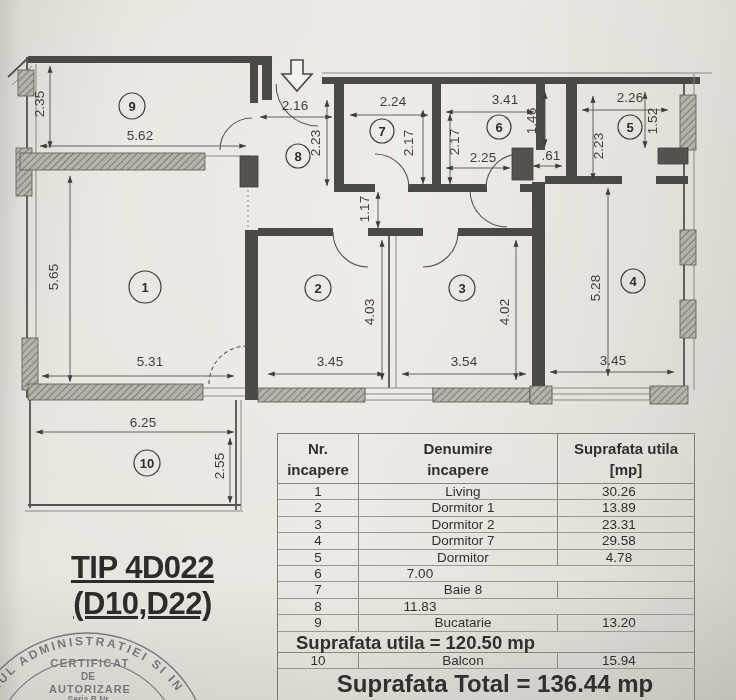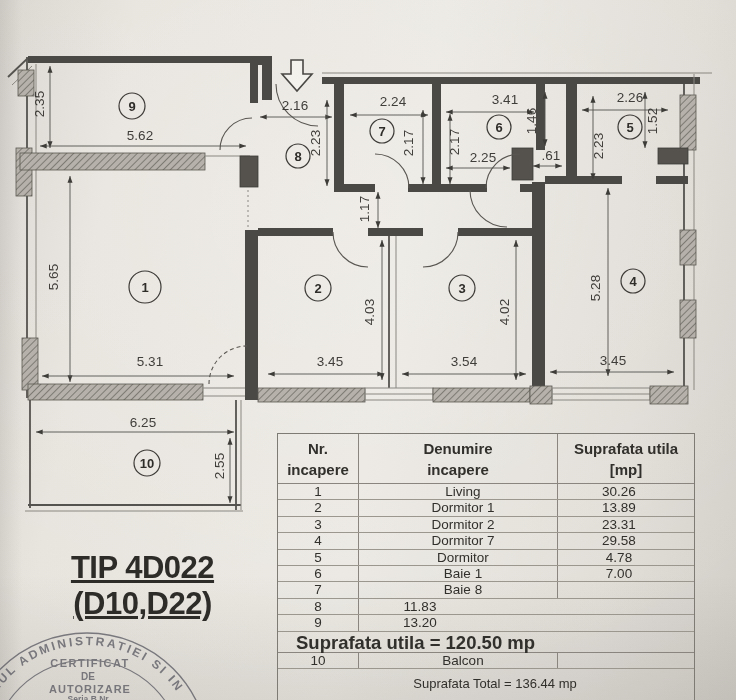--- a/index.html
+++ b/index.html
@@ -309,7 +309,6 @@
   </div>
   <div class="trow r">
     <div class="c1">6</div>
-    <div class="c2">Baie 1</div>
     <div class="c3">7.00</div>
   </div>
   <div class="trow r">

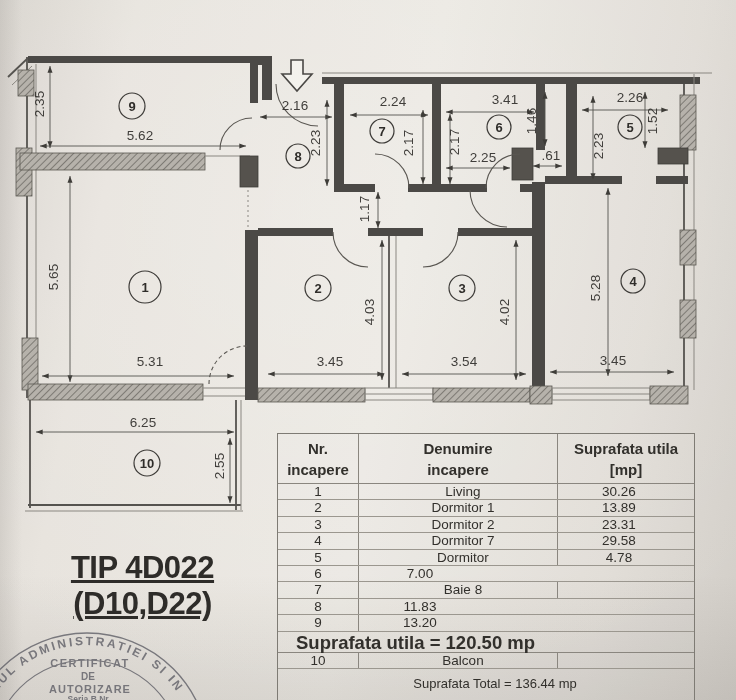--- a/index.html
+++ b/index.html
@@ -321,6 +321,7 @@
   </div>
   <div class="trow r">
     <div class="c1">9</div>
+    <div class="c2">Bucatarie</div>
     <div class="c3">13.20</div>
   </div>
 

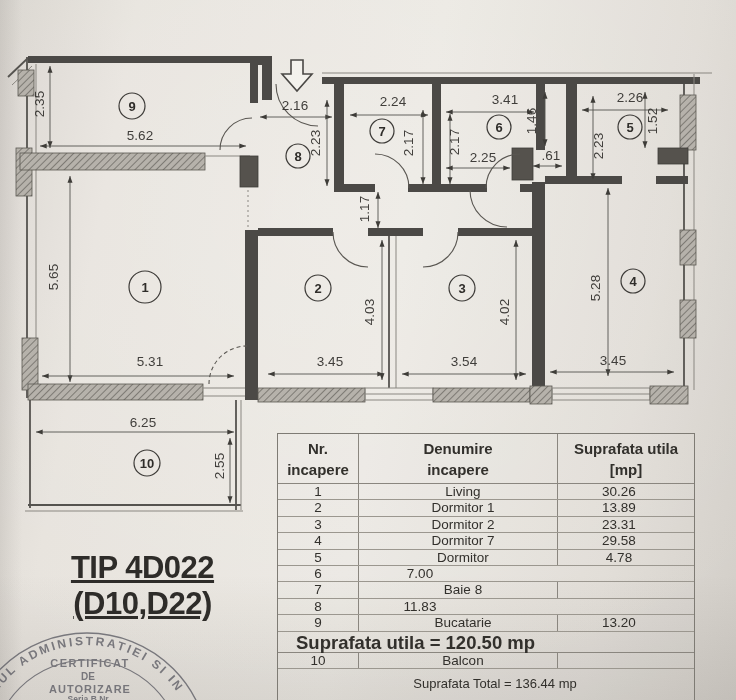--- a/index.html
+++ b/index.html
@@ -330,6 +330,7 @@
   <div class="trow r">
     <div class="c1">10</div>
     <div class="c2">Balcon</div>
+    <div class="c3">15.94</div>
   </div>
 
   <div class="total">Suprafata Total = 136.44 mp</div>

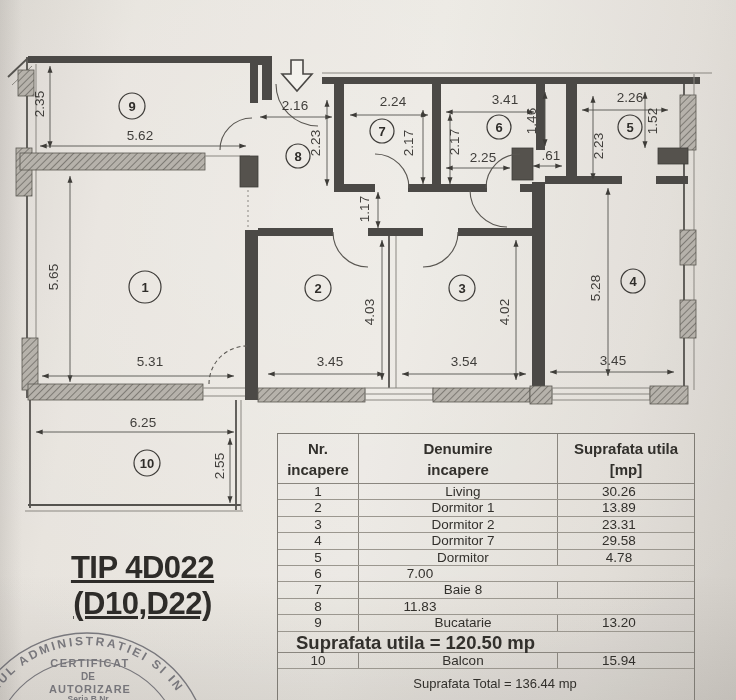--- a/index.html
+++ b/index.html
@@ -43,7 +43,7 @@
   .r{height:16.4px;font-size:13.5px;line-height:15.8px;border-bottom:1px solid #9b978f;}
   .band{height:21px;line-height:21px;font-weight:bold;font-size:18.5px;
     border-bottom:1px solid #8a867f;padding-left:18px;}
-  .total{height:31px;line-height:30px;text-align:center;font-weight:normal;font-size:13px;padding-left:18px;}
+  .total{height:31px;line-height:30px;text-align:center;font-weight:bold;font-size:24px;padding-left:18px;}
 </style>
 </head>
 <body>

